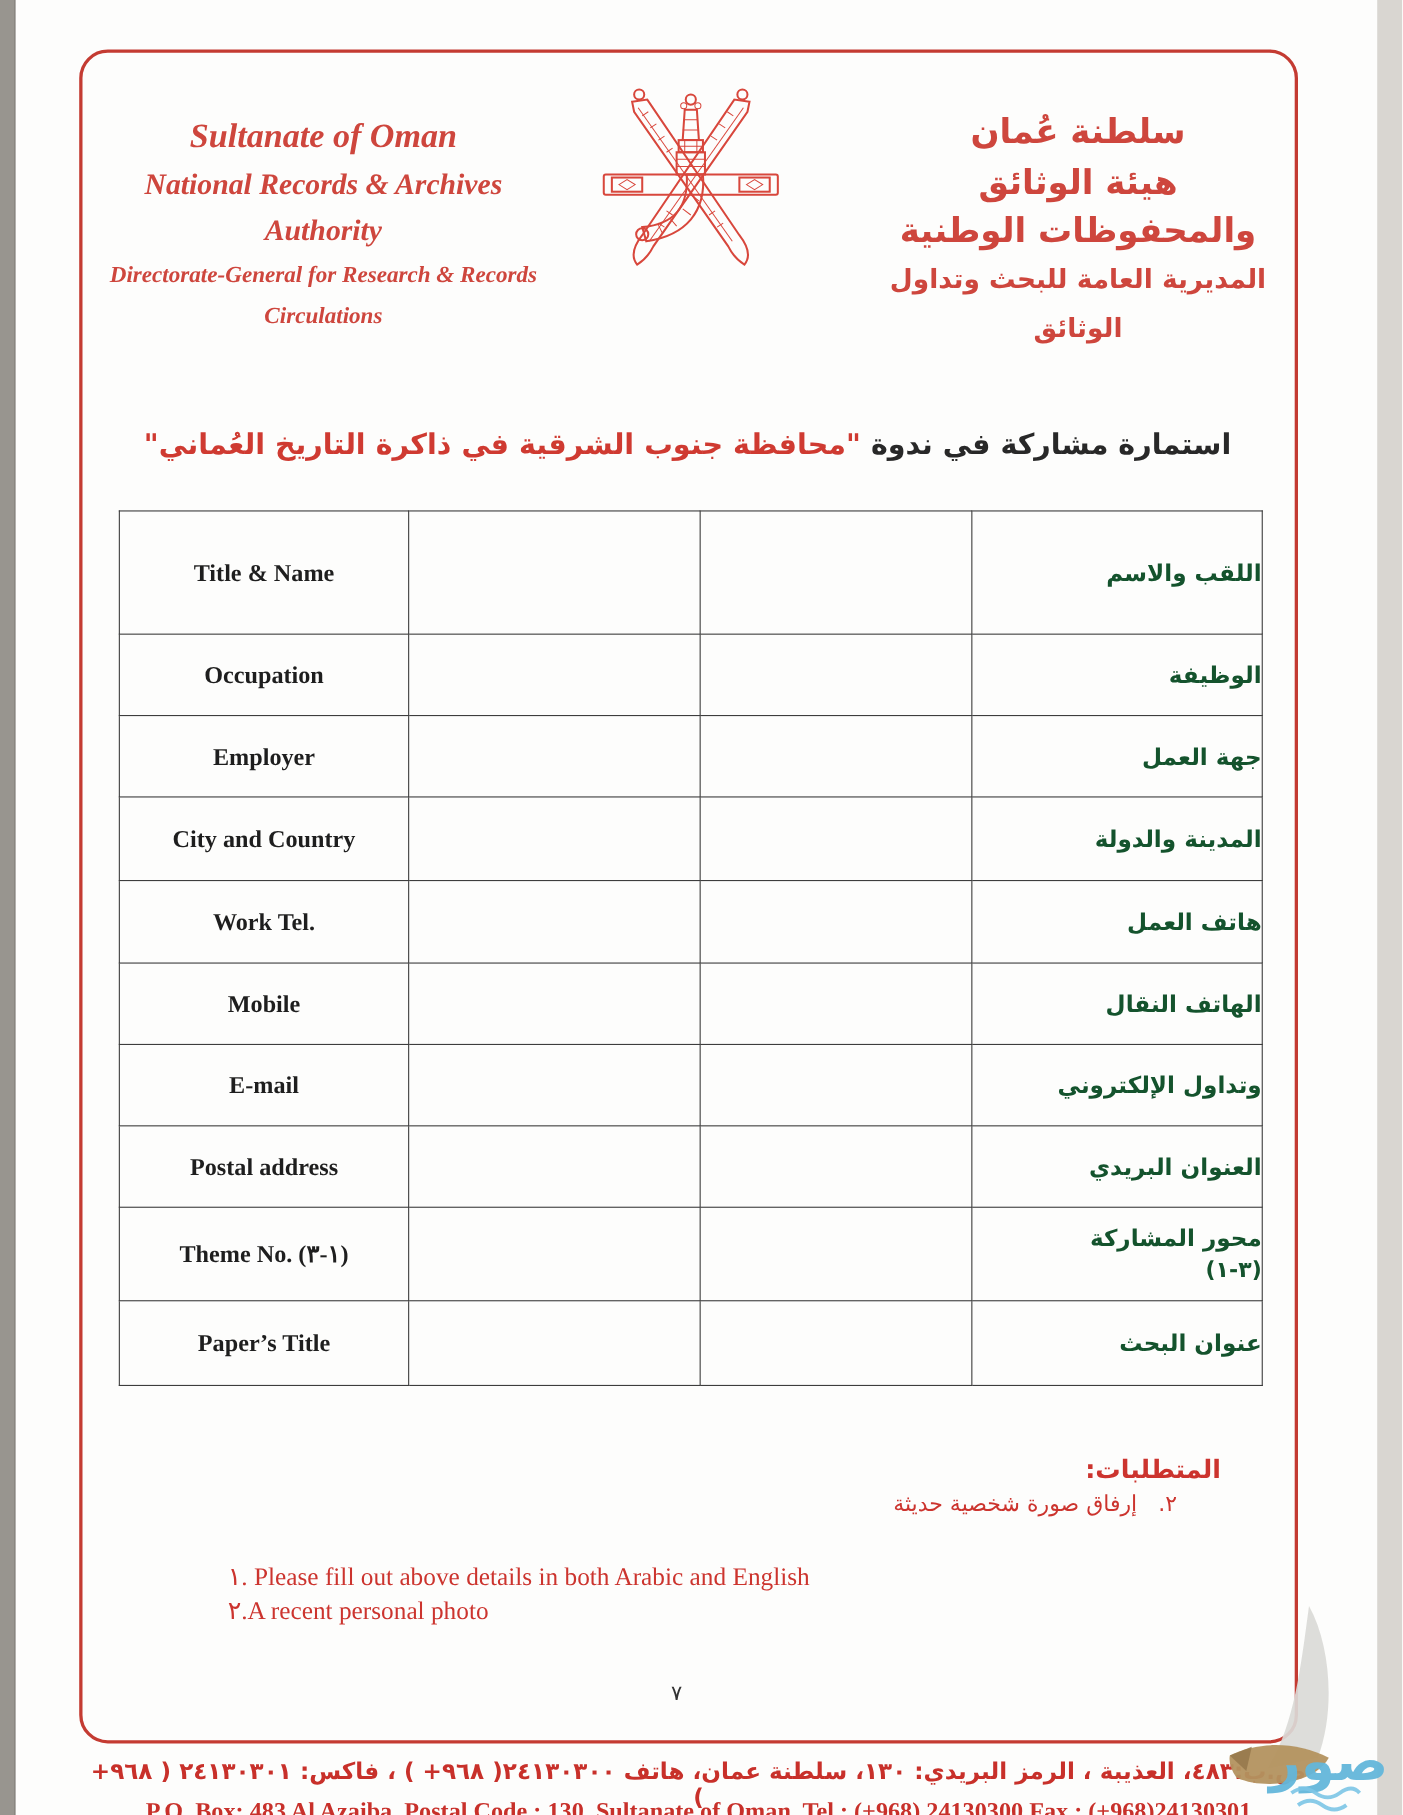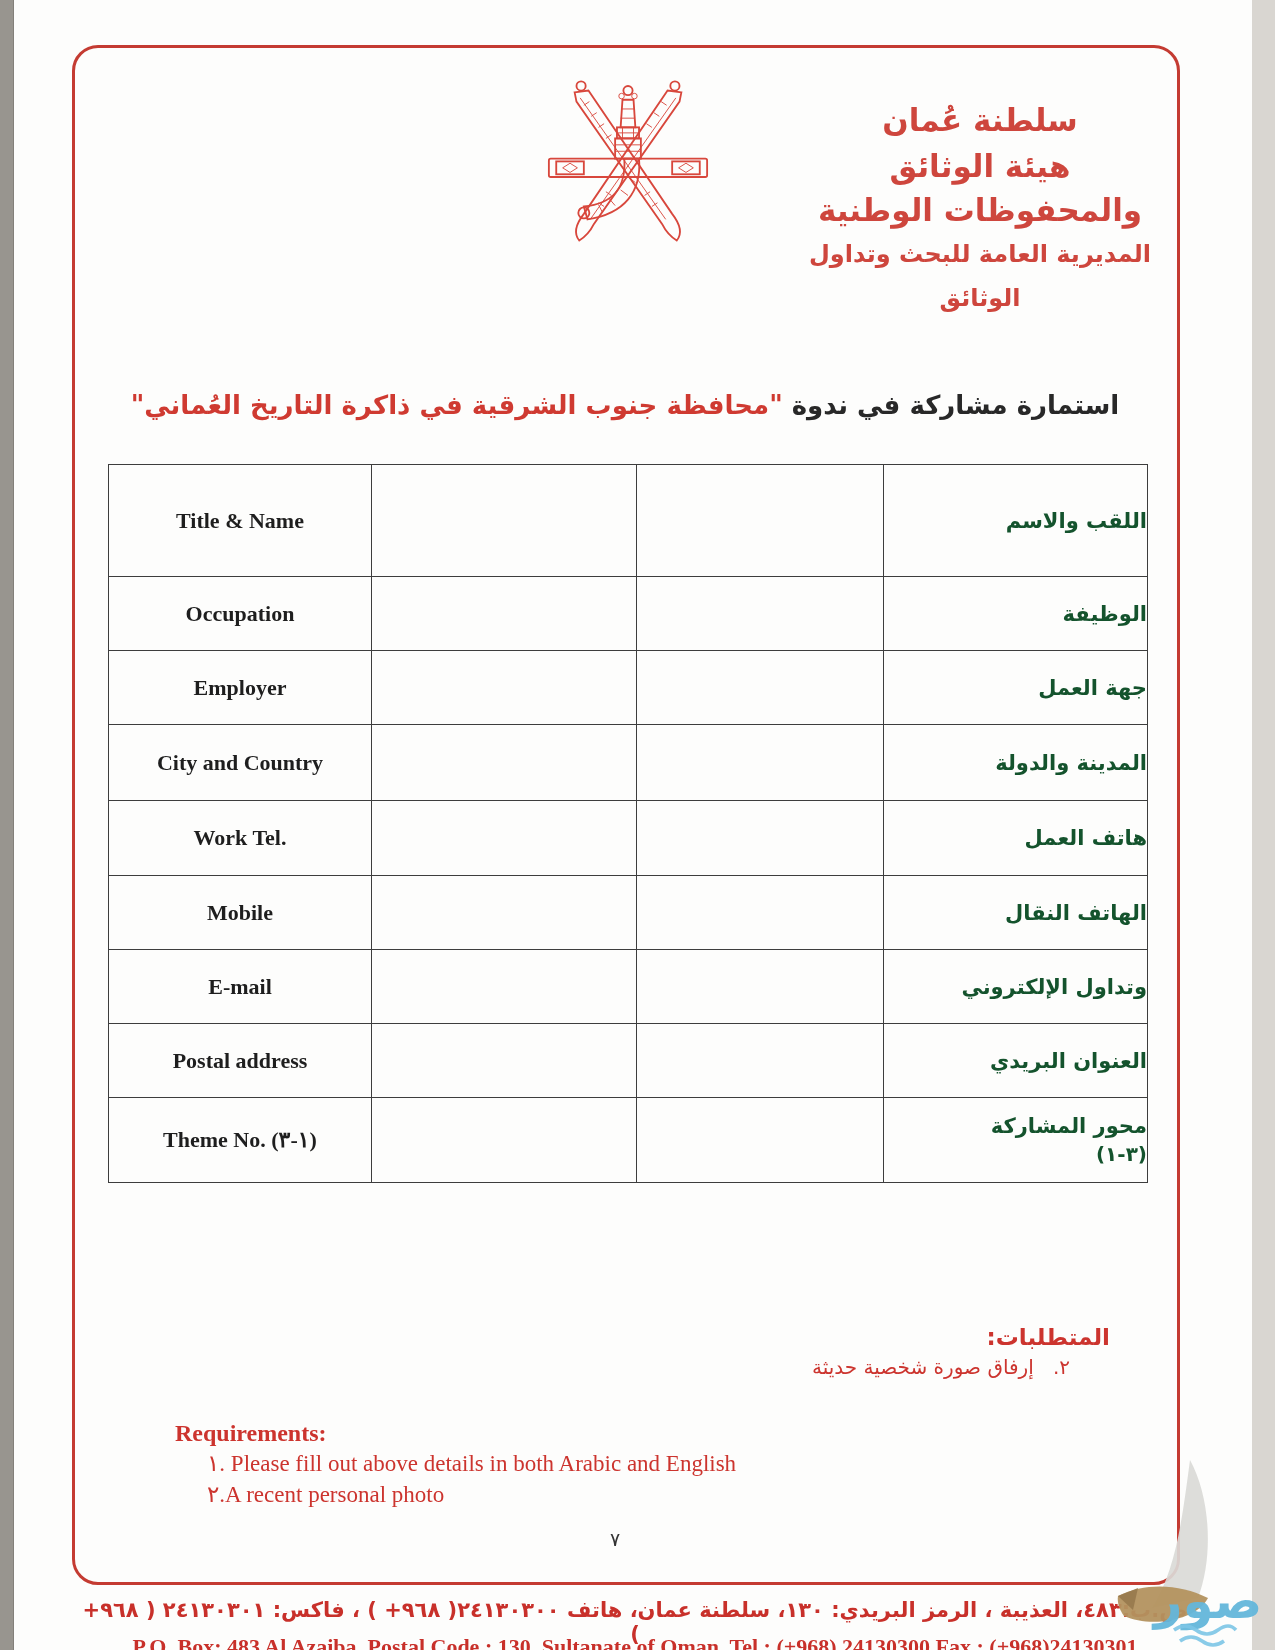--- a/index.html
+++ b/index.html
@@ -75,6 +75,11 @@
   <div class="strip-right"></div>
   <div class="frame"></div>
 
+  <div class="header-en">
+    <div class="l1">Sultanate of Oman</div>
+    <div class="l2">National Records &amp; Archives Authority</div>
+    <div class="l3">Directorate-General for Research &amp; Records Circulations</div>
+  </div>
 
   <svg class="emblem" viewBox="0 0 200 200" fill="none" stroke="#d8473c" stroke-width="2">
 

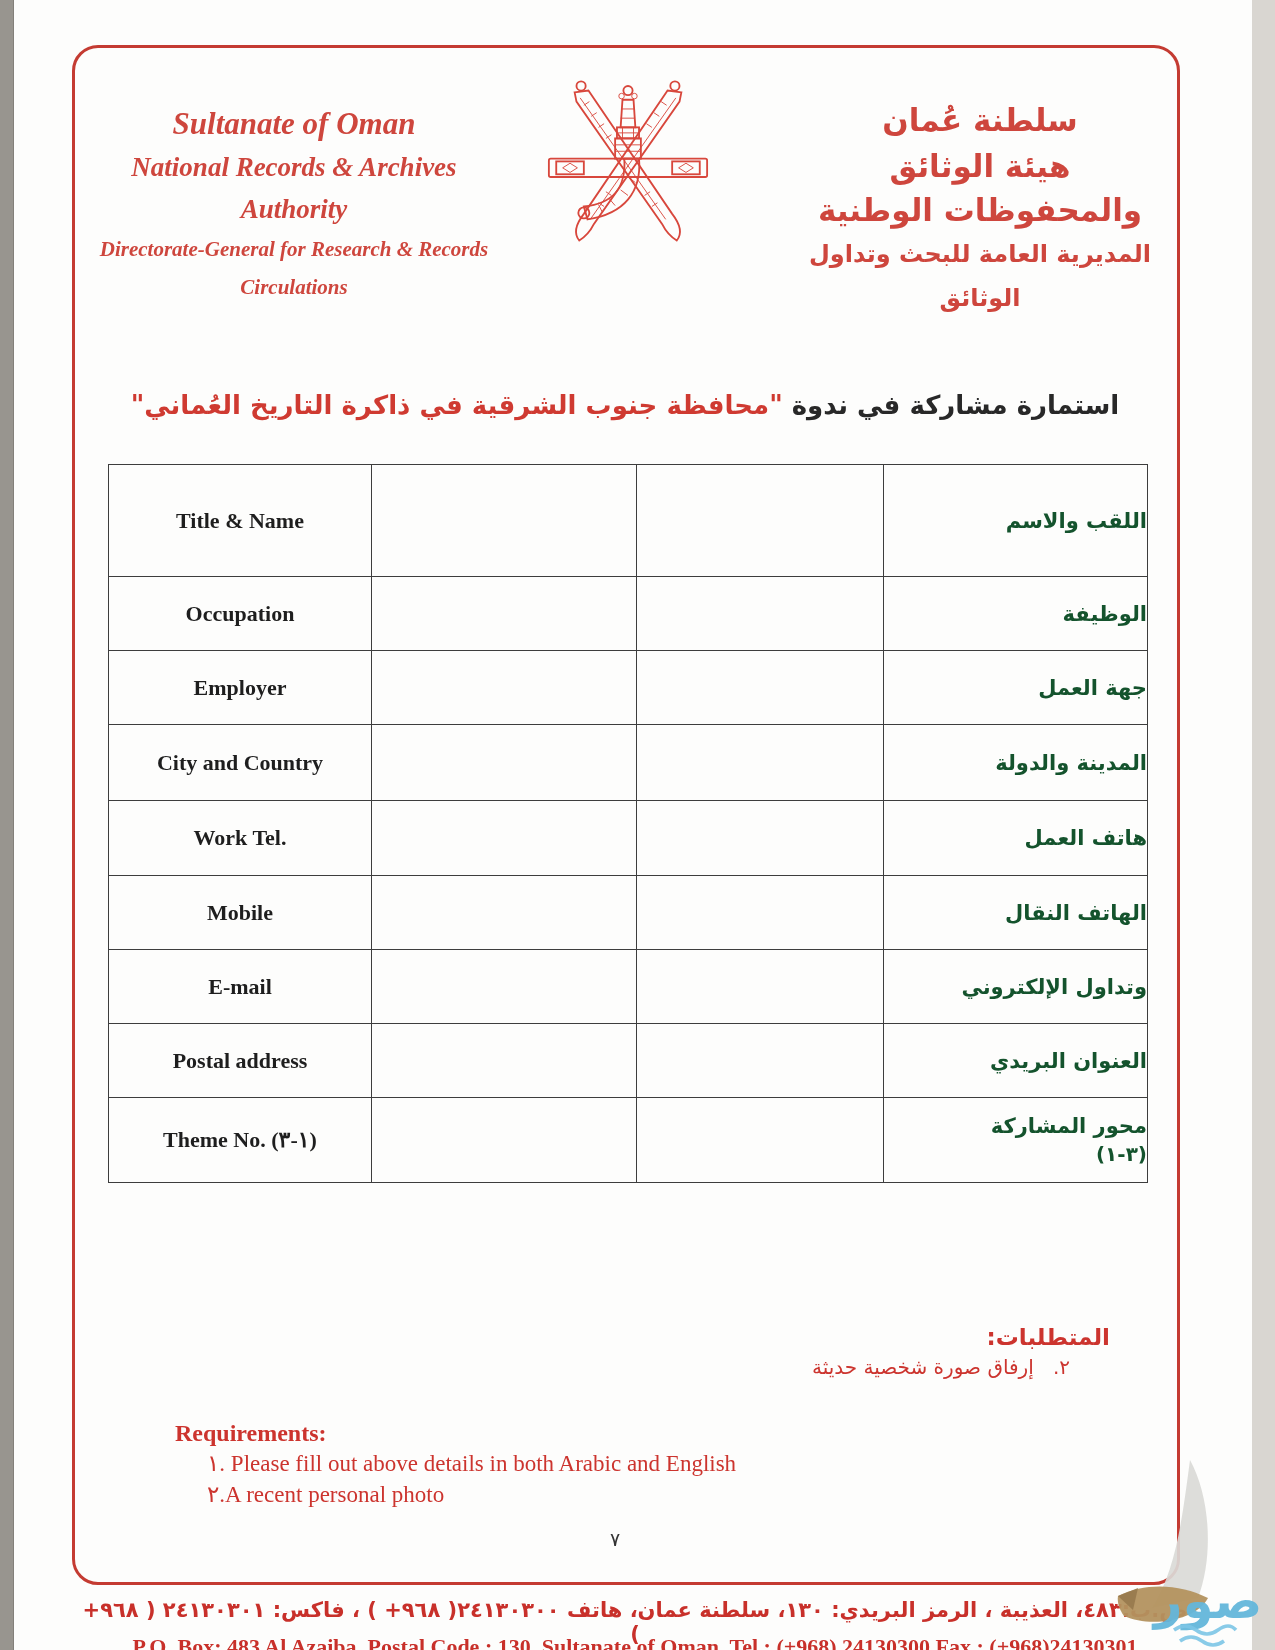--- a/index.html
+++ b/index.html
@@ -189,6 +189,12 @@
           <div class="ar2" dir="ltr">(٣-١)</div>
         </td>
       </tr>
+      <tr style="height:77px">
+        <td class="c-en">Paper’s Title</td>
+        <td></td>
+        <td></td>
+        <td class="c-ar">عنوان البحث</td>
+      </tr>
     </tbody>
   </table>
 

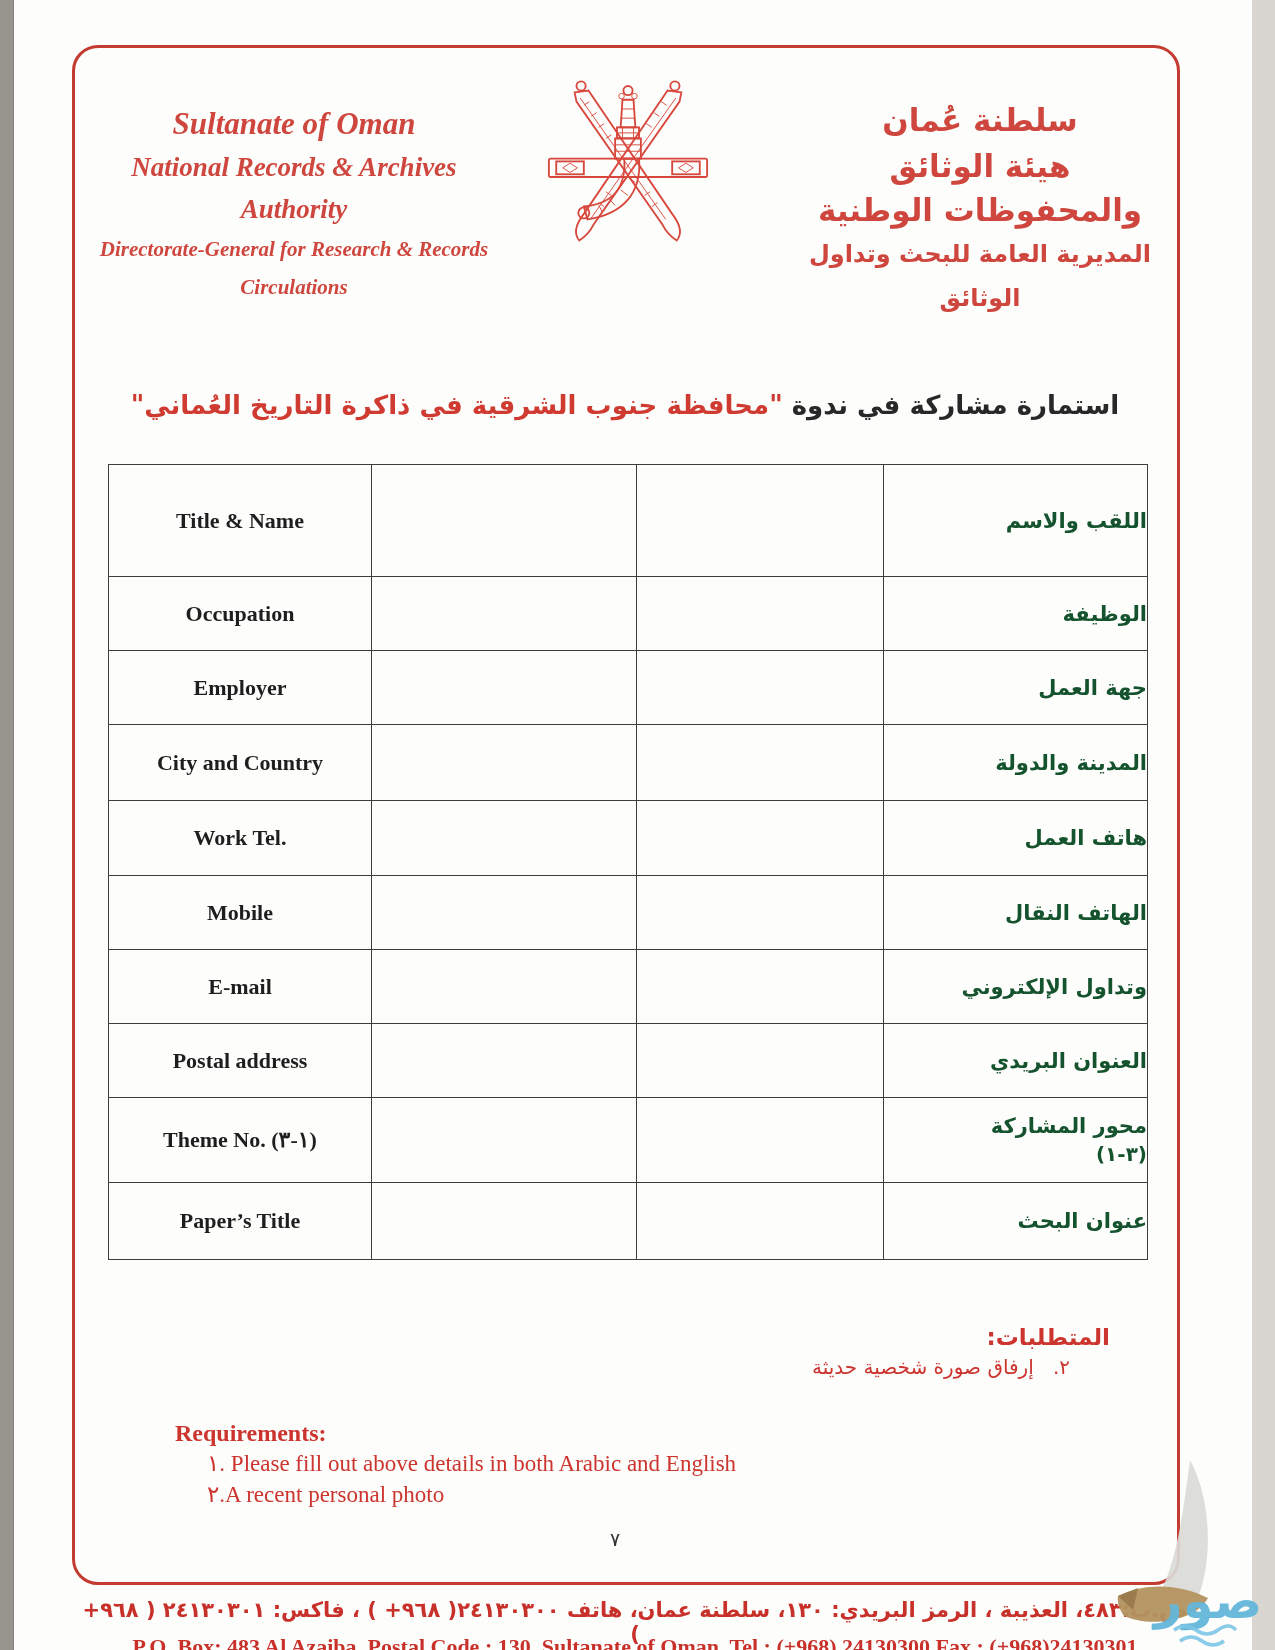--- a/index.html
+++ b/index.html
@@ -204,7 +204,6 @@
   </div>
 
   <div class="req-en">
-    <div class="rh">Requirements:</div>
     <div class="ri">١. Please fill out above details in both Arabic and English</div>
     <div class="ri">٢.A recent personal photo</div>
   </div>

